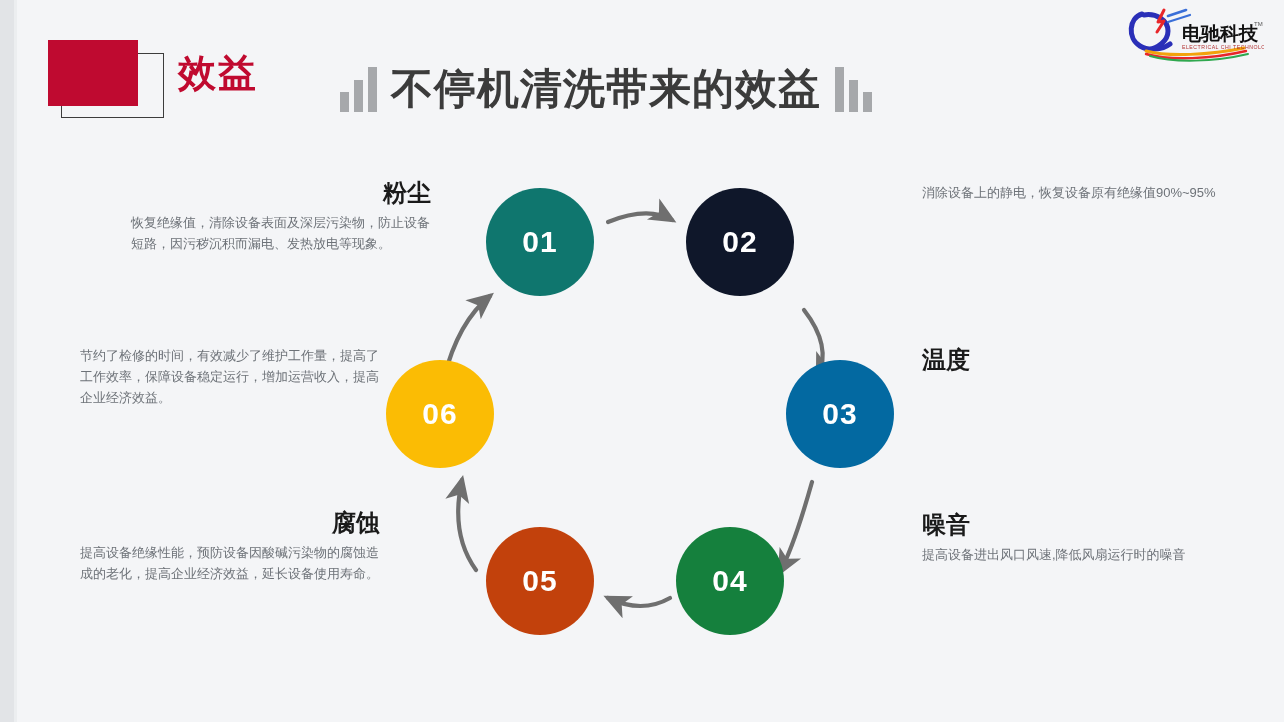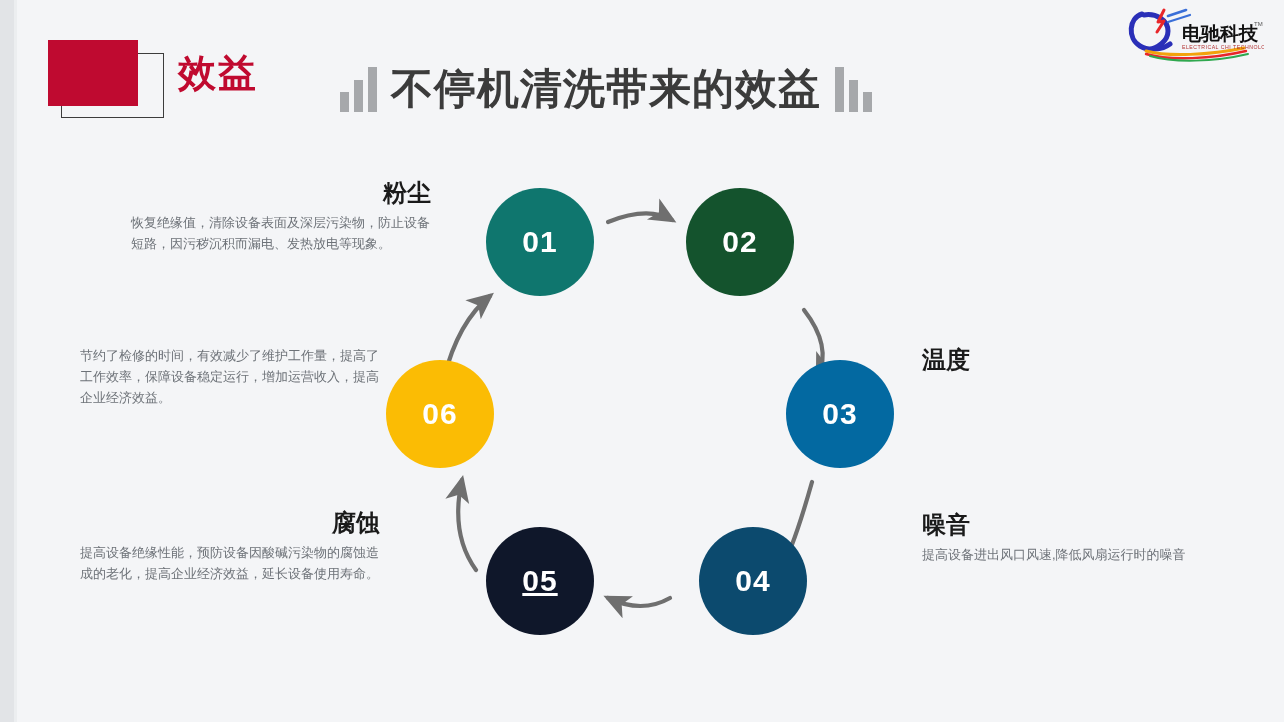--- a/index.html
+++ b/index.html
@@ -136,6 +136,7 @@
 </div>
 
 <div class="block b-static">
+  <p class="body">消除设备上的静电，恢复设备原有绝缘值90%~95%</p>
 </div>
 <div class="block b-temp">
   <p class="heading">温度</p>

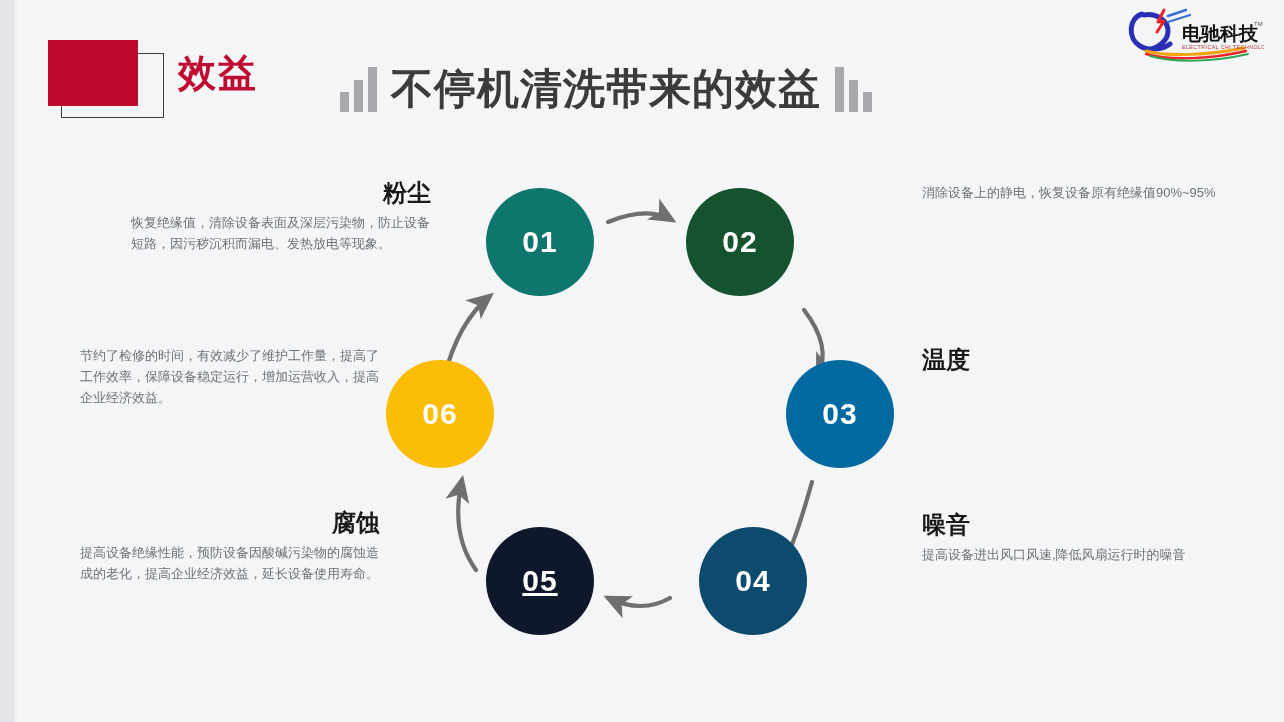--- a/index.html
+++ b/index.html
@@ -37,7 +37,7 @@
   .circle{position:absolute;border-radius:50%;display:flex;align-items:center;justify-content:center;
           color:#ffffff;font-size:30px;font-weight:700;letter-spacing:1px;}
   .c01{left:106px;top:18px;width:108px;height:108px;background:#0f766e;}
-  .c02{left:306px;top:18px;width:108px;height:108px;background:#14532d;}
+  .c02{left:306px;top:18px;width:108px;height:108px;background:#0f172a;}
   .c03{left:406px;top:190px;width:108px;height:108px;background:#0369a1;}
   .c04{left:319px;top:357px;width:108px;height:108px;background:#0c4a6e;}
   .c05{left:106px;top:357px;width:108px;height:108px;background:#0f172a;text-decoration:underline;}

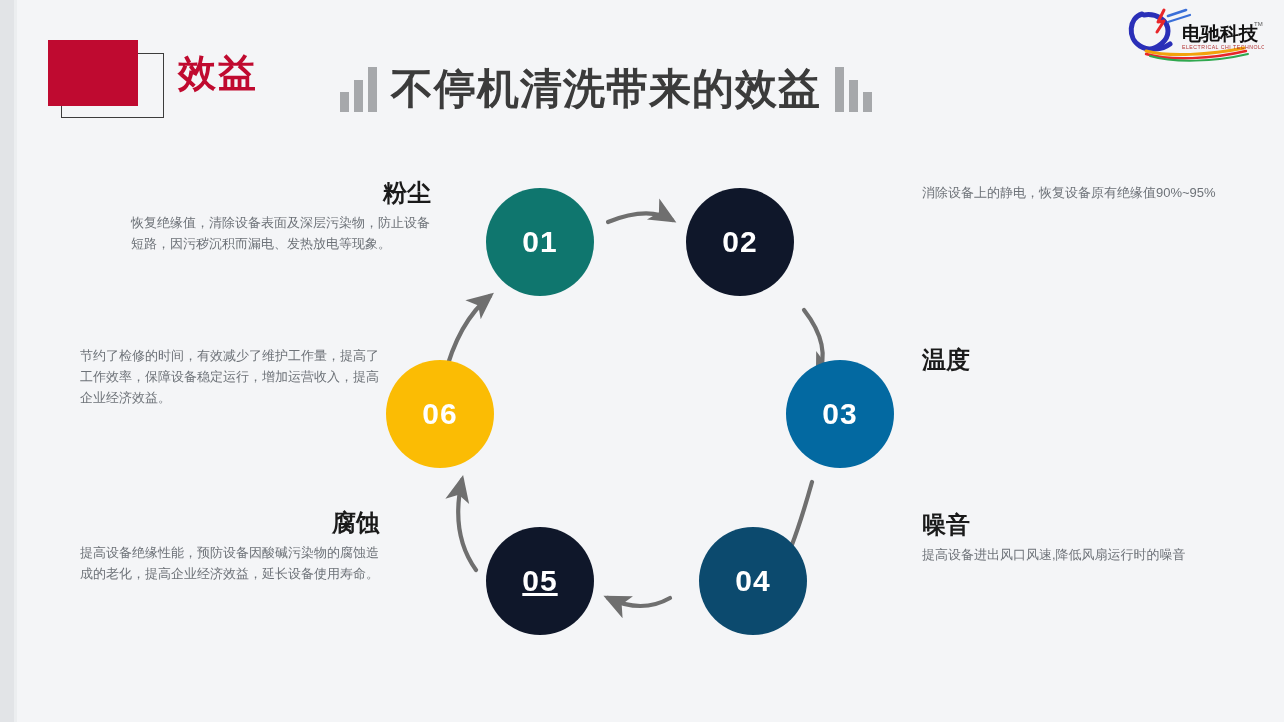--- a/index.html
+++ b/index.html
@@ -40,7 +40,7 @@
   .c02{left:306px;top:18px;width:108px;height:108px;background:#0f172a;}
   .c03{left:406px;top:190px;width:108px;height:108px;background:#0369a1;}
   .c04{left:319px;top:357px;width:108px;height:108px;background:#0c4a6e;}
-  .c05{left:106px;top:357px;width:108px;height:108px;background:#0f172a;text-decoration:underline;}
+  .c05{left:106px;top:357px;width:108px;height:108px;background:#c2410c;}
   .c06{left:6px;top:190px;width:108px;height:108px;background:#fbbc04;}
   .arrows{position:absolute;left:0;top:0;width:520px;height:480px;}
 

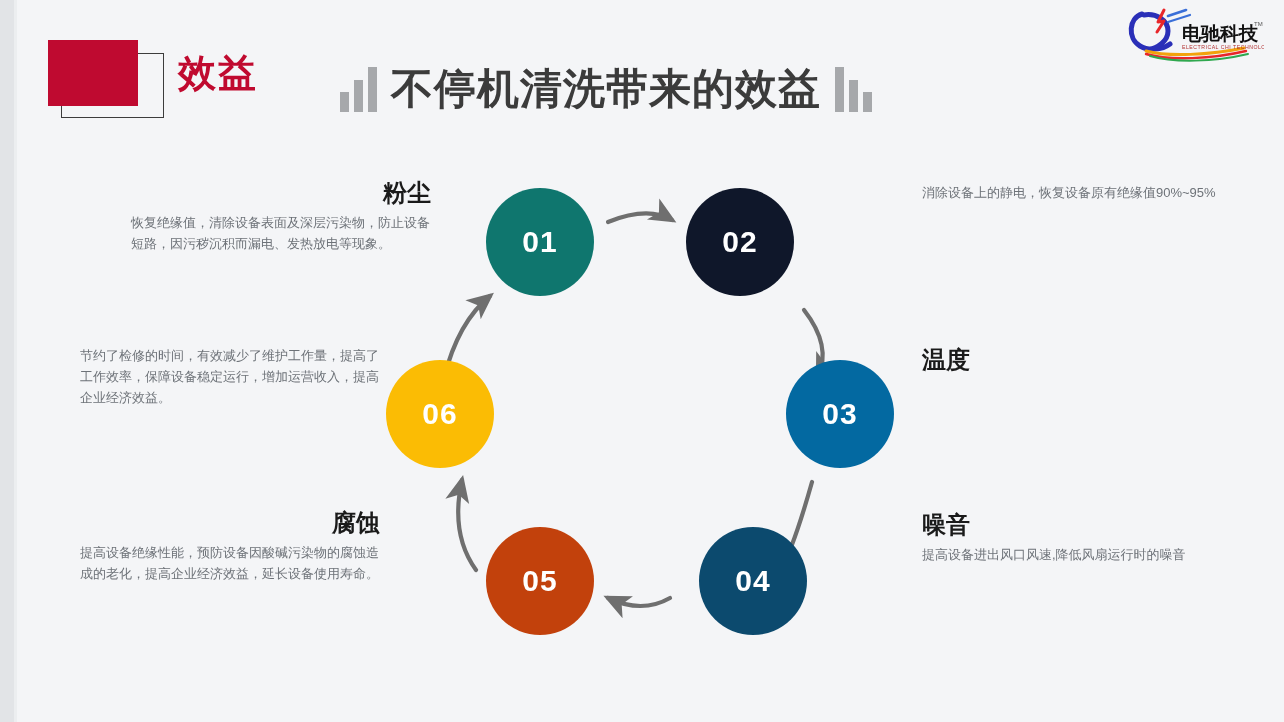--- a/index.html
+++ b/index.html
@@ -39,7 +39,7 @@
   .c01{left:106px;top:18px;width:108px;height:108px;background:#0f766e;}
   .c02{left:306px;top:18px;width:108px;height:108px;background:#0f172a;}
   .c03{left:406px;top:190px;width:108px;height:108px;background:#0369a1;}
-  .c04{left:319px;top:357px;width:108px;height:108px;background:#0c4a6e;}
+  .c04{left:296px;top:357px;width:108px;height:108px;background:#15803d;}
   .c05{left:106px;top:357px;width:108px;height:108px;background:#c2410c;}
   .c06{left:6px;top:190px;width:108px;height:108px;background:#fbbc04;}
   .arrows{position:absolute;left:0;top:0;width:520px;height:480px;}

